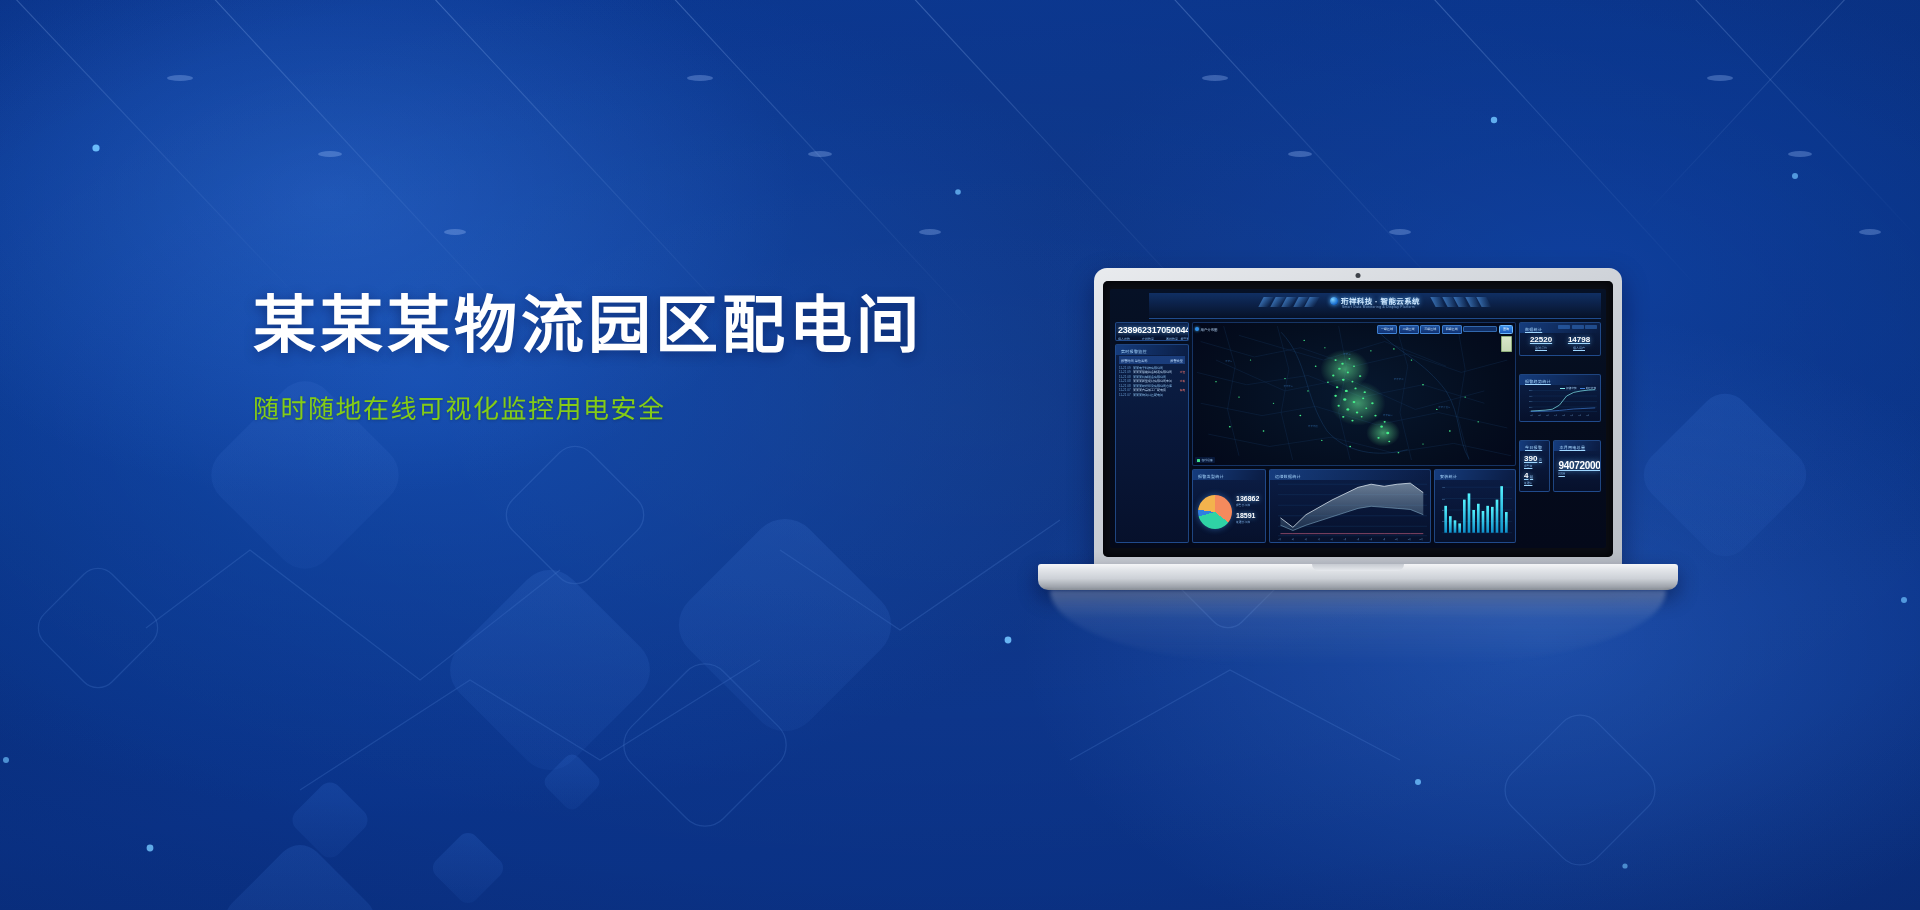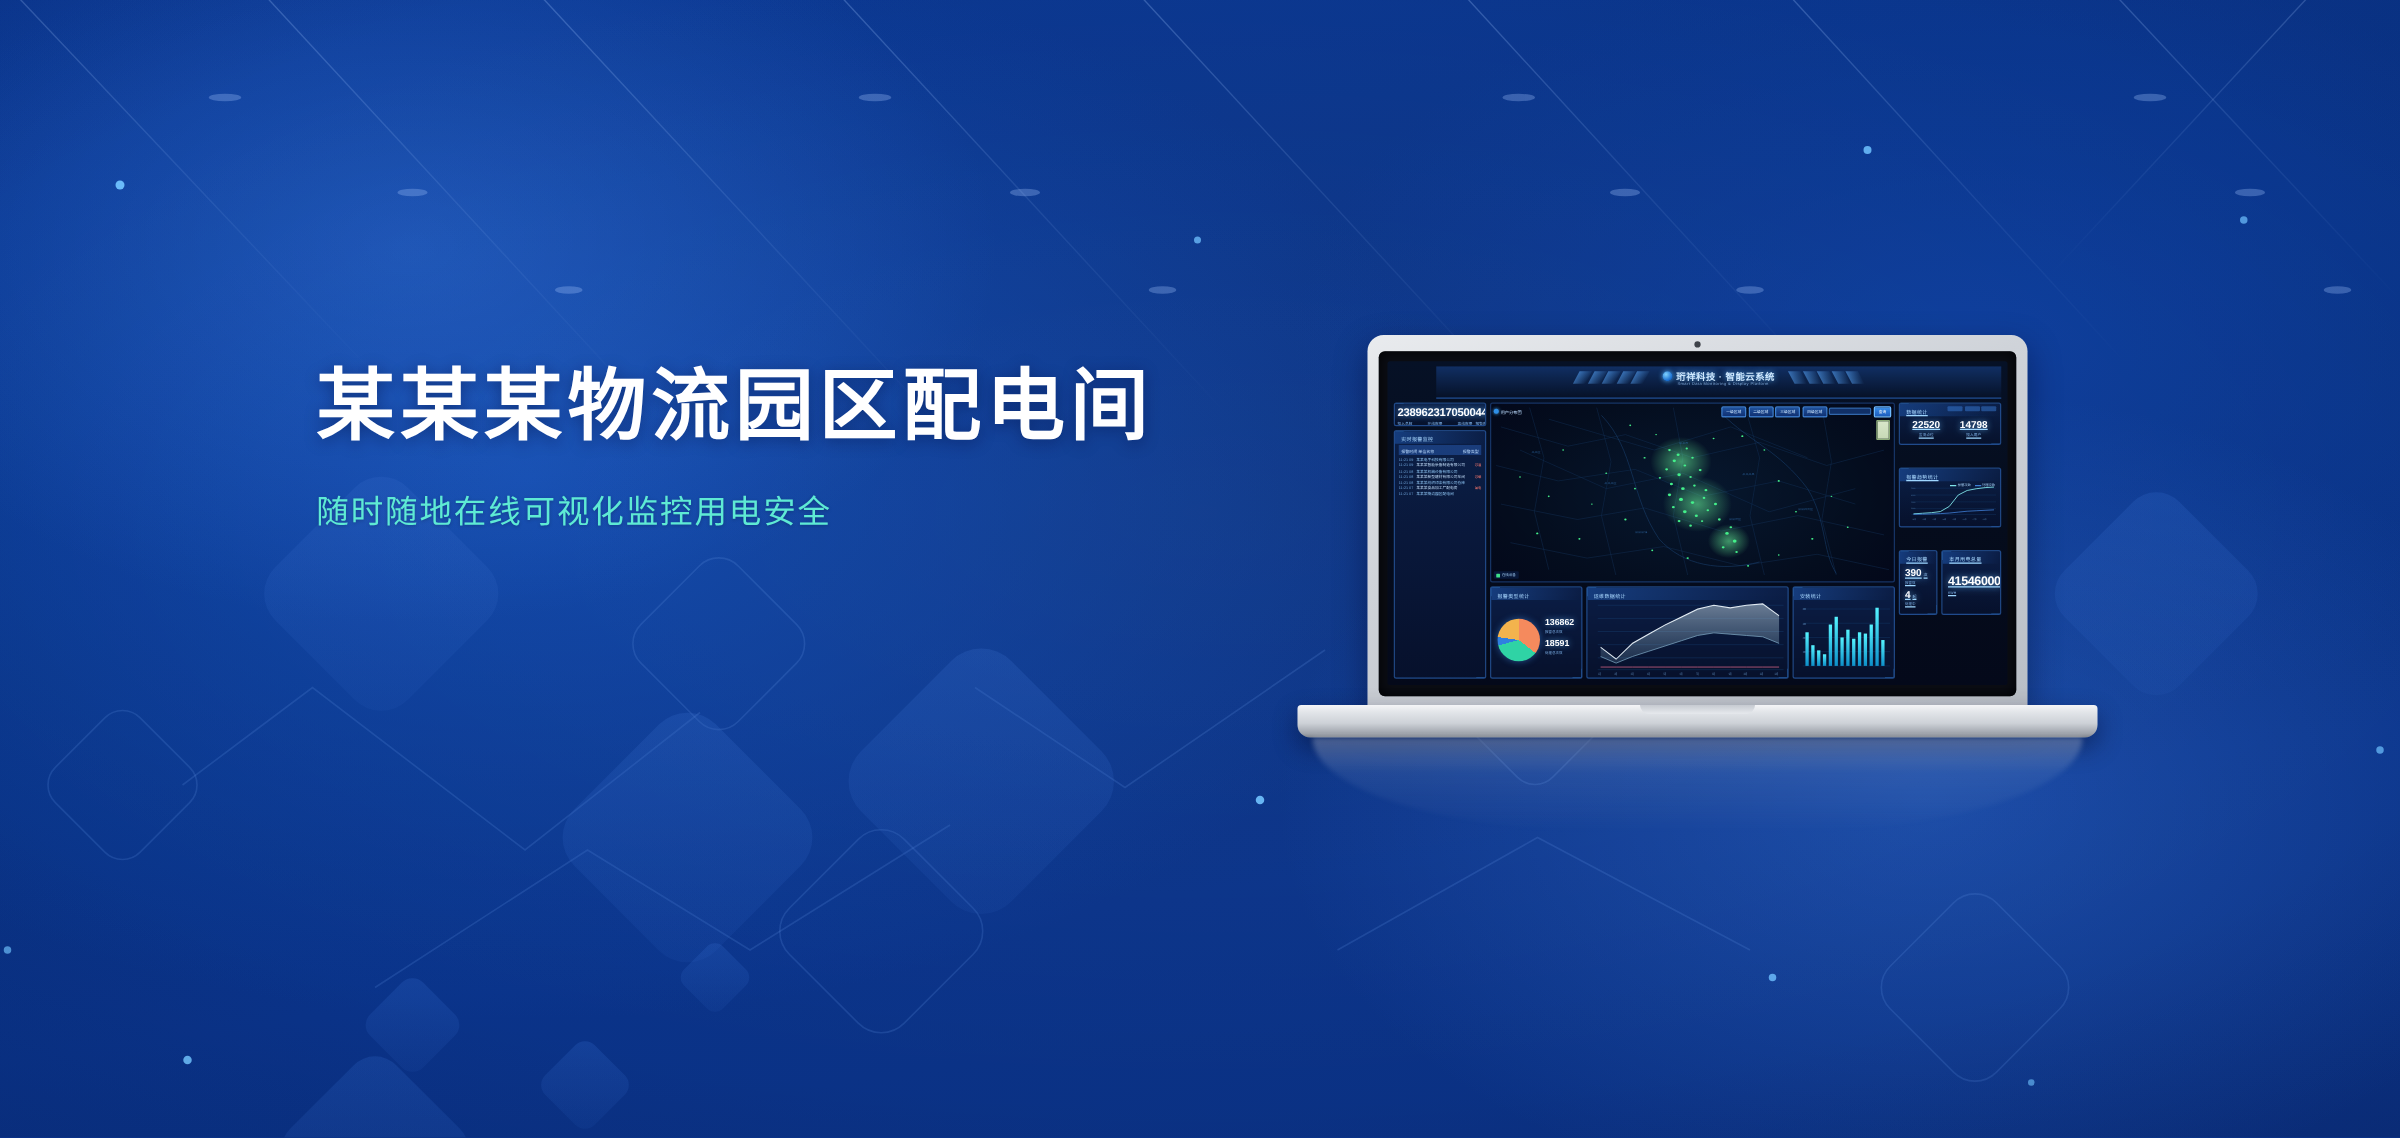--- a/index.html
+++ b/index.html
@@ -36,7 +36,7 @@
     text-shadow:0 3px 12px rgba(0,12,60,.40);
   }
   .subline{
-    margin-top:30px;font-size:26px;color:#5eead4;letter-spacing:1.5px;
+    margin-top:30px;font-size:26px;color:#84cc16;letter-spacing:1.5px;
     font-weight:400;white-space:nowrap;text-shadow:0 1px 3px rgba(0,0,0,.22);font-family:Liberation Serif, serif;
   }
   .cta{

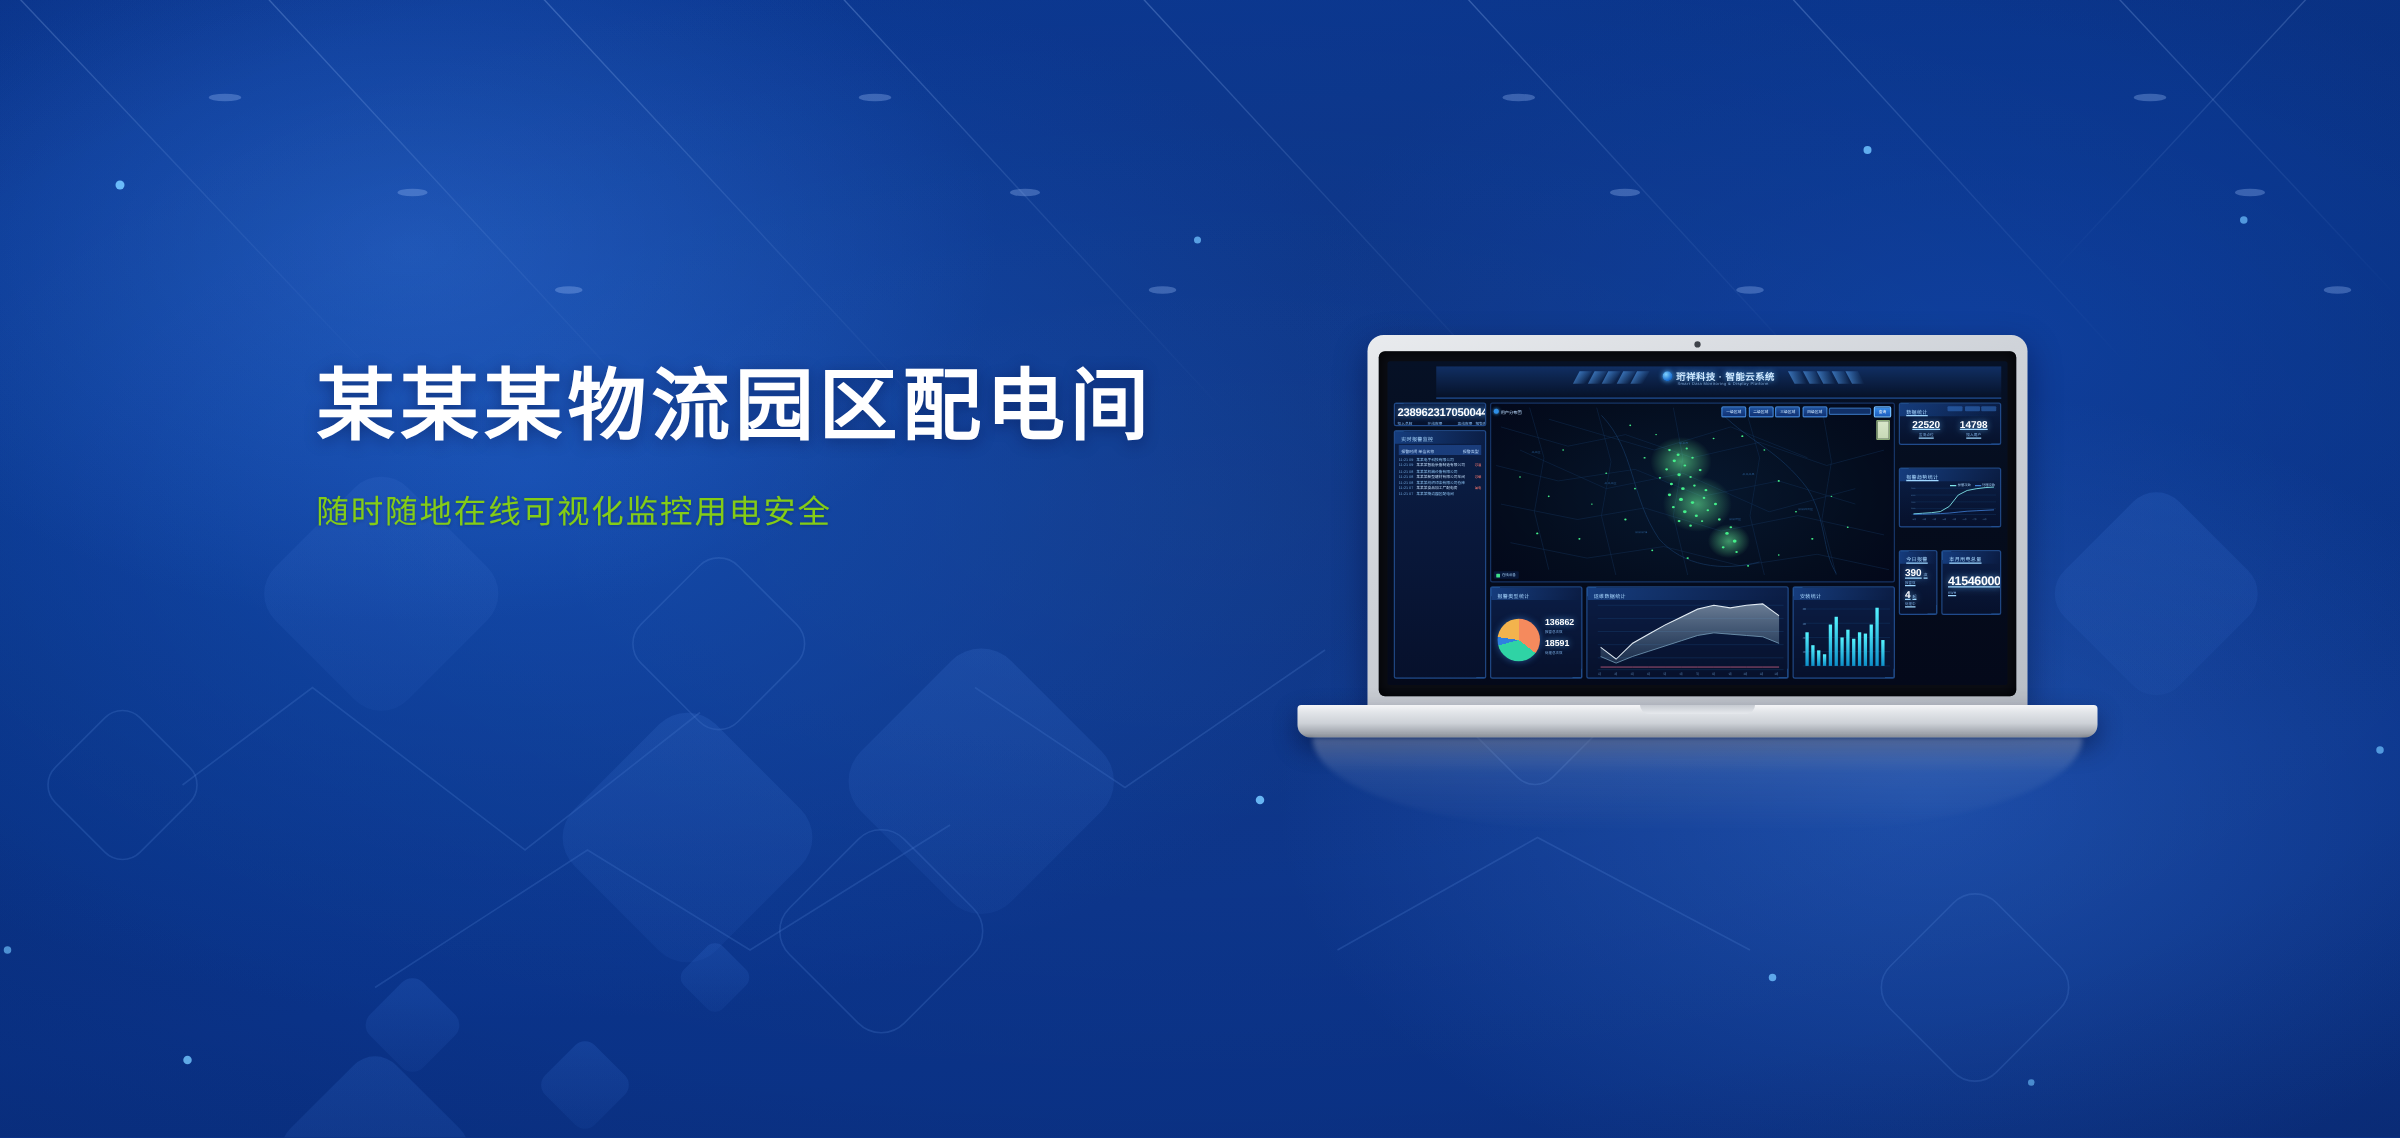--- a/index.html
+++ b/index.html
@@ -716,7 +716,7 @@
                 <div class="panel sbox" style="flex:1.55">
                   <div class="ptitle">本月用电总量</div>
                   <div class="sbody" style="padding-top:10px">
-                    <div class="svbig">41546000</div>
+                    <div class="svbig">94072000</div>
                     <div class="sk">KWH</div>
                   </div>
                 </div>

